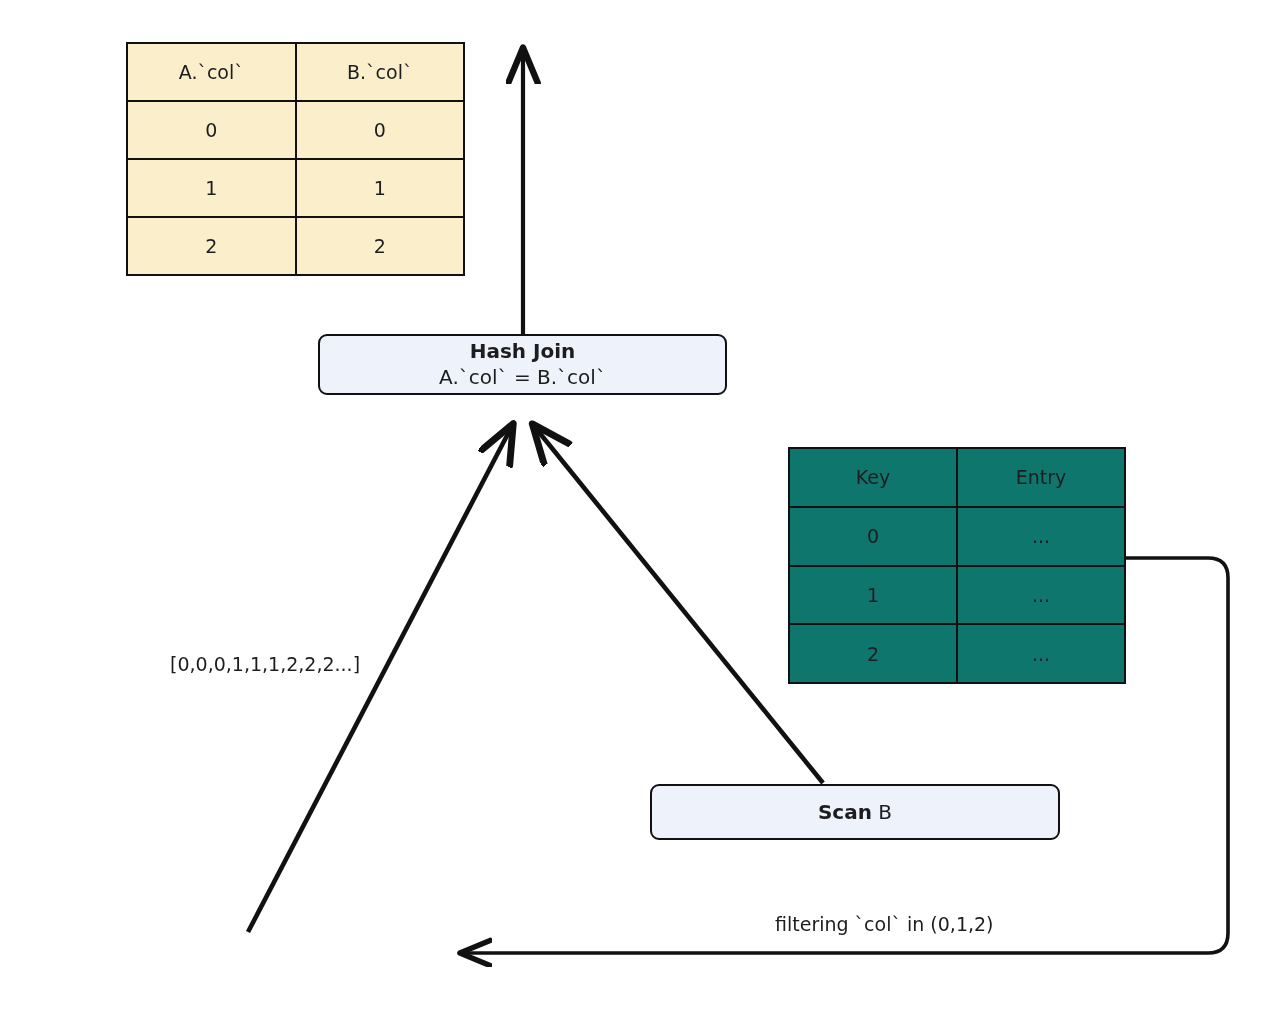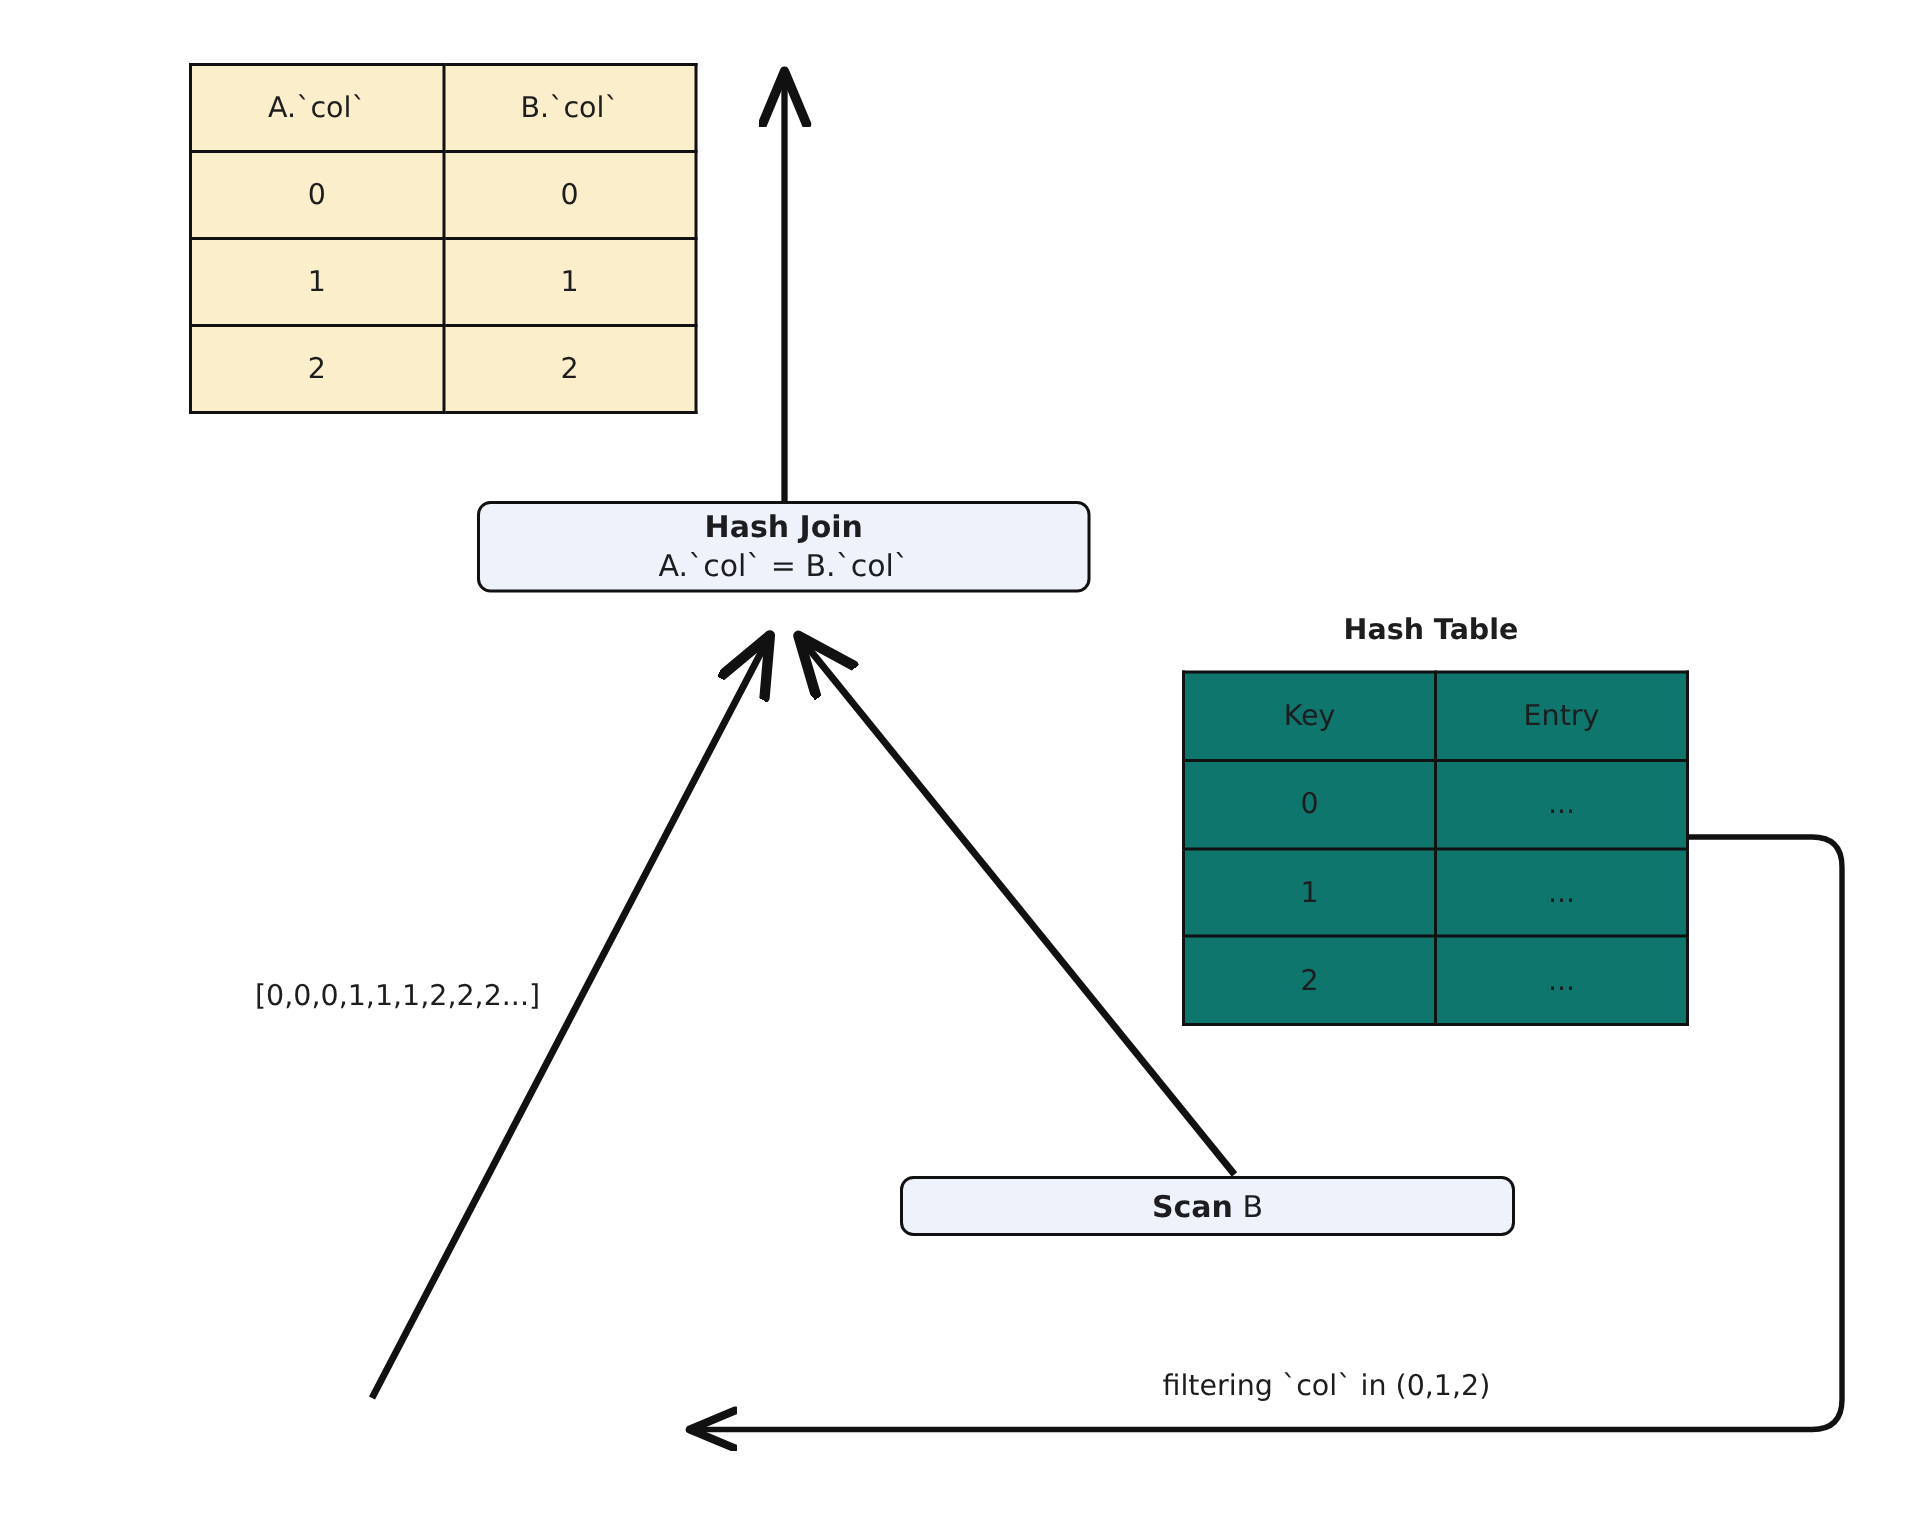--- a/index.html
+++ b/index.html
@@ -199,7 +199,6 @@
     </tbody>
   </table>
 
-  <div id="hash-table-caption" class="tbl-caption">Hash Table</div>
 
   <table id="hash-table" class="dtable">
     <tbody>

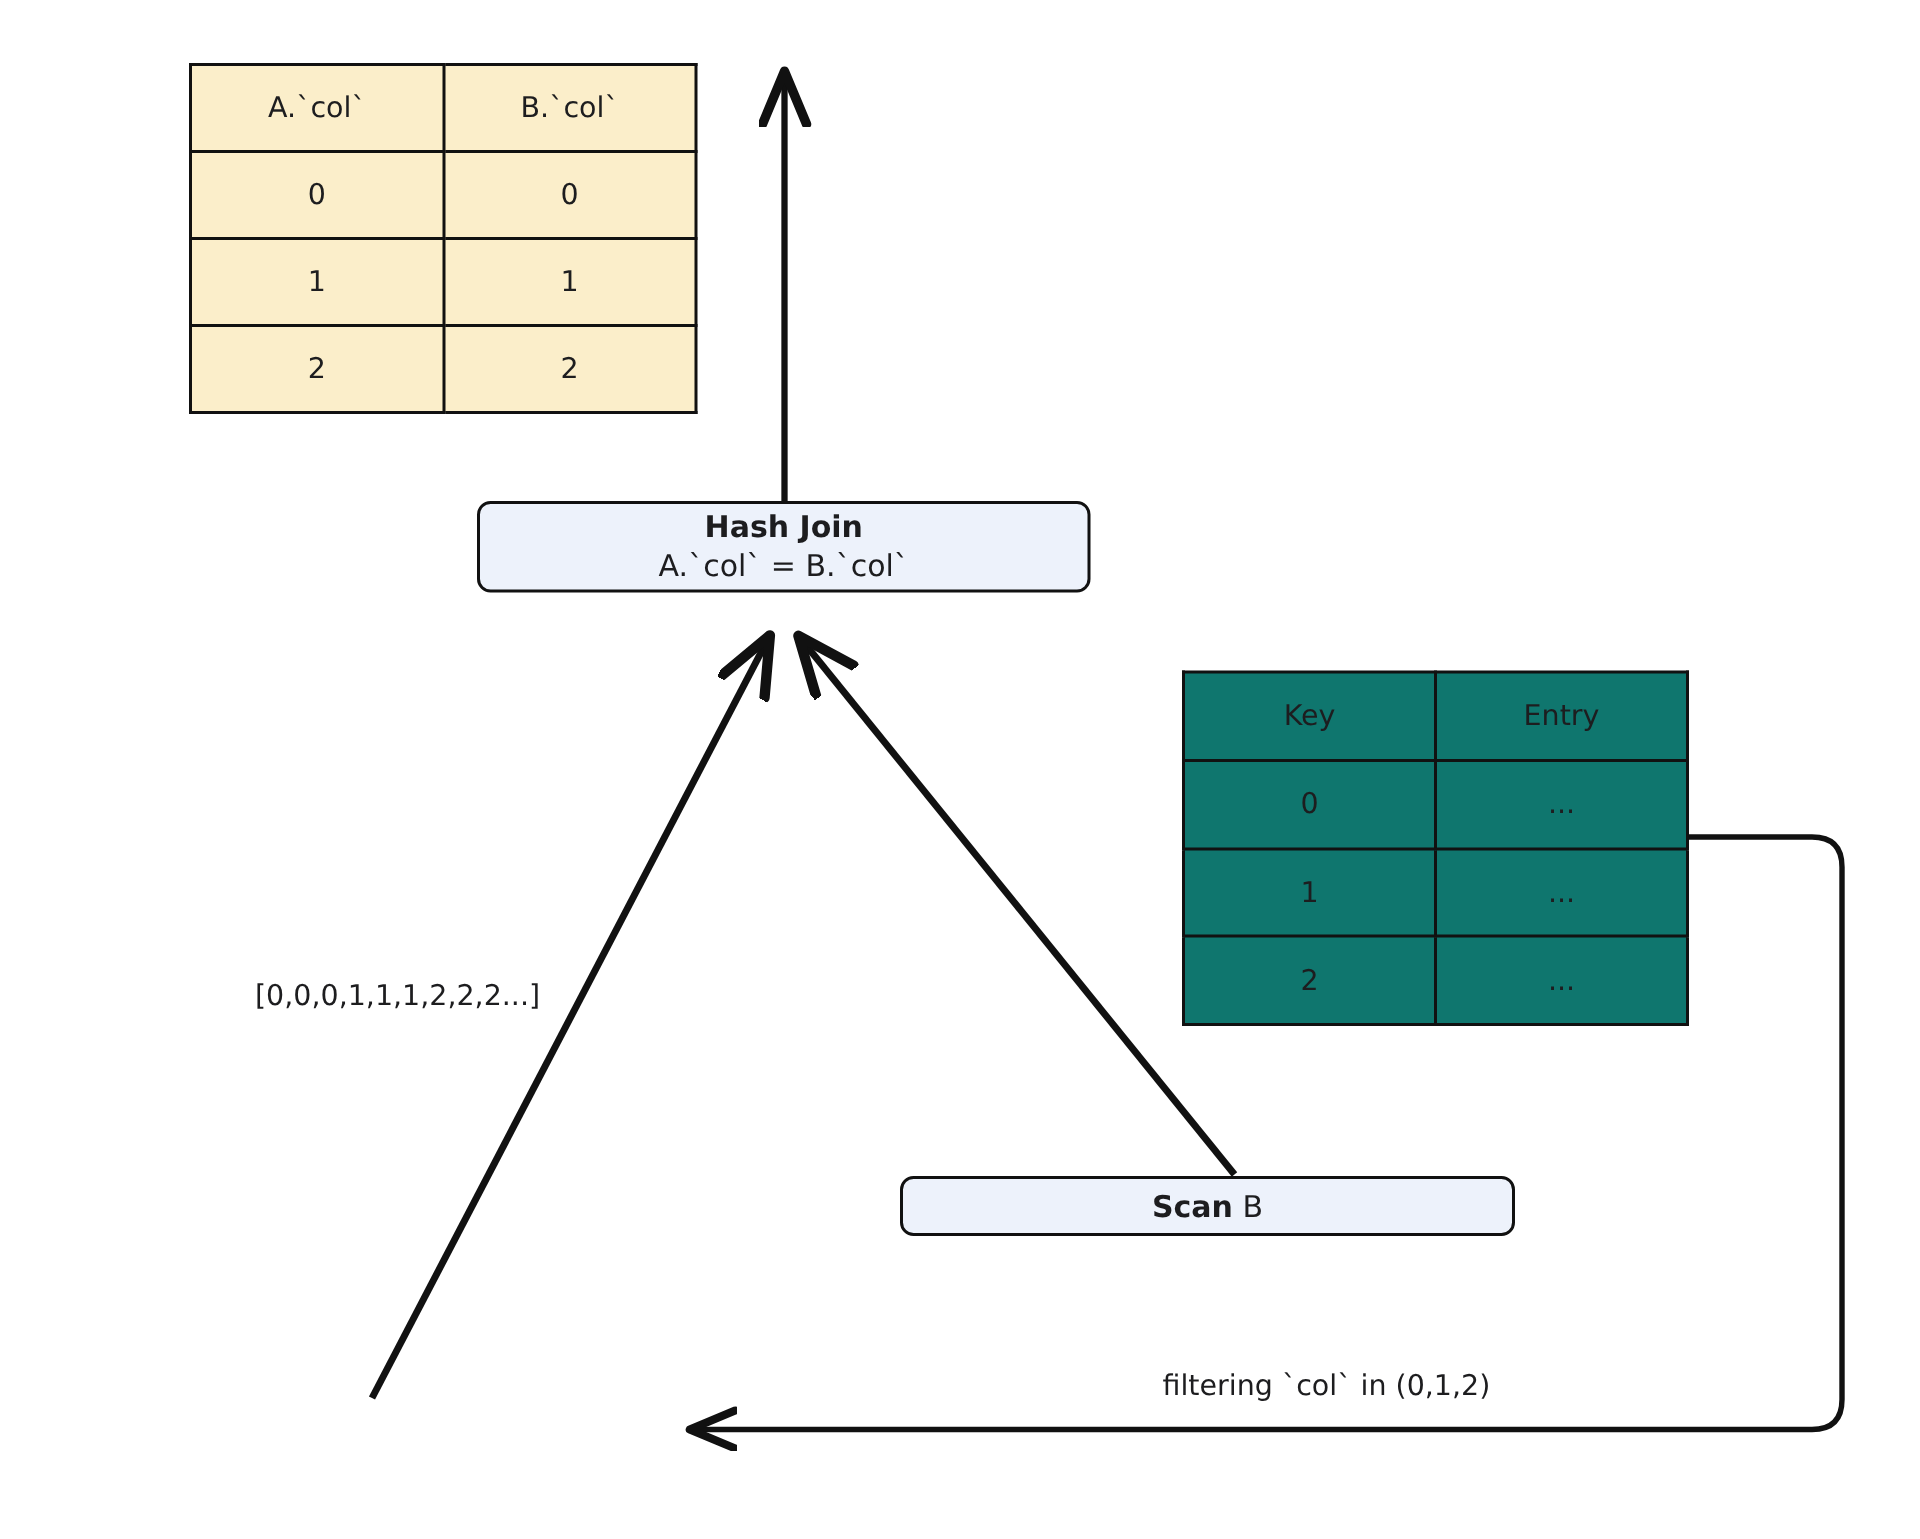--- a/index.html
+++ b/index.html
@@ -119,10 +119,10 @@
     height: 61px;
   }
   #node-scan-b {
-    left: 600px;
+    left: 650px;
     top: 784px;
     width: 410px;
-    height: 40px;
+    height: 56px;
   }
   #node-scan-a {
     left: 36px;

